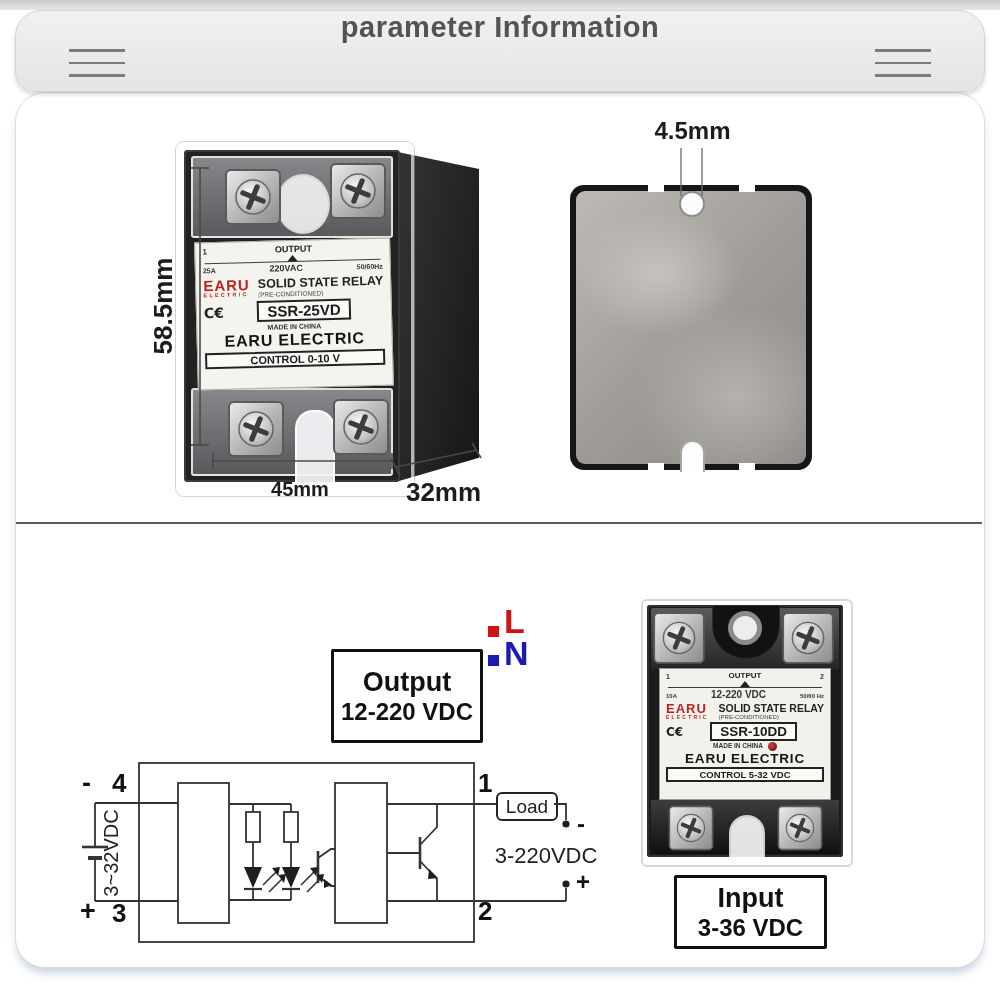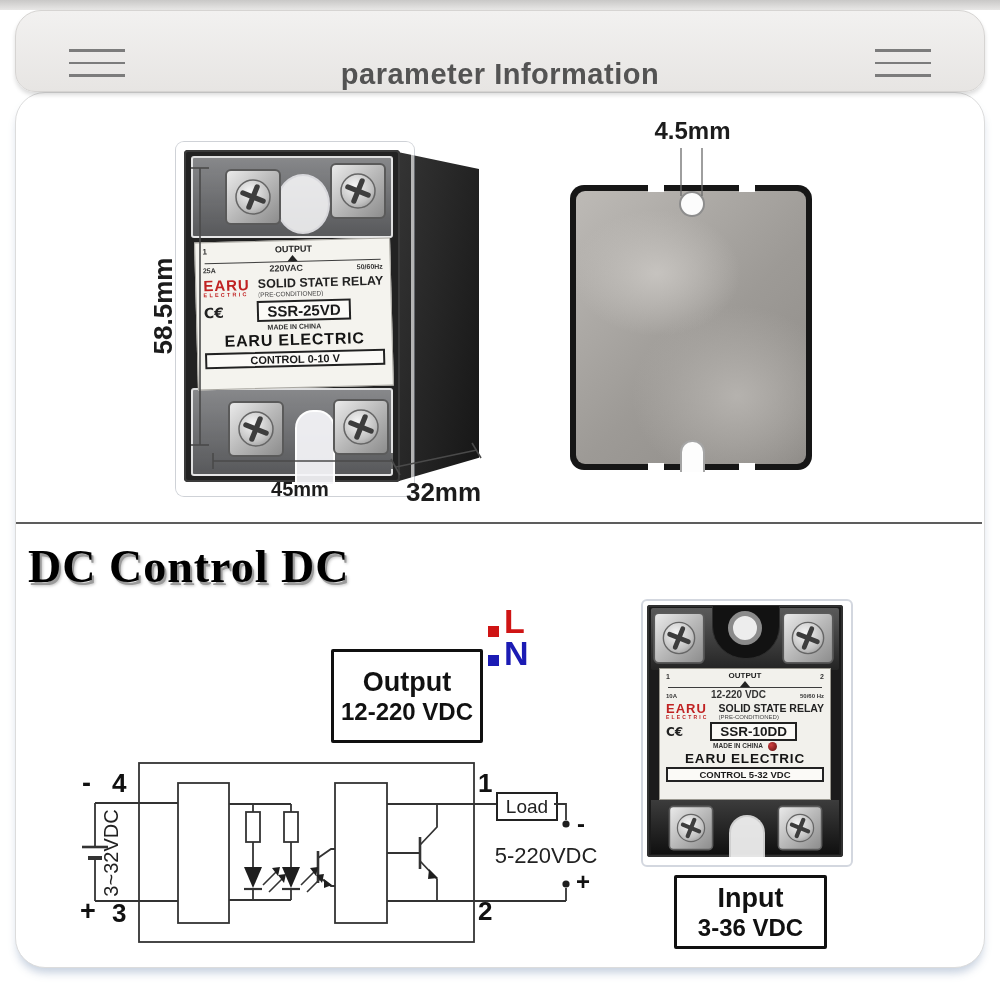--- a/index.html
+++ b/index.html
@@ -14,7 +14,7 @@
   .top-strip{left:0;top:0;width:1000px;height:10px;background:linear-gradient(#c9c8c7,#e8e7e6);}
   .header{left:15px;top:10px;width:968px;height:80px;background:linear-gradient(#f2f1f0,#e7e5e3);
           border:1px solid #d6d4d2;border-radius:26px 26px 20px 20px;
-          box-shadow:0 3px 4px rgba(0,0,0,.14);display:flex;align-items:flex-end;justify-content:center;}
+          box-shadow:0 3px 4px rgba(0,0,0,.14);display:flex;align-items:flex-start;justify-content:center;}
   .header-title{font-size:29px;font-weight:bold;color:#535353;letter-spacing:.5px;}
   .burger{position:absolute;top:38px;display:flex;flex-direction:column;gap:10px;width:56px;}
   .burger span{display:block;height:2.5px;background:#7c7c7c;}

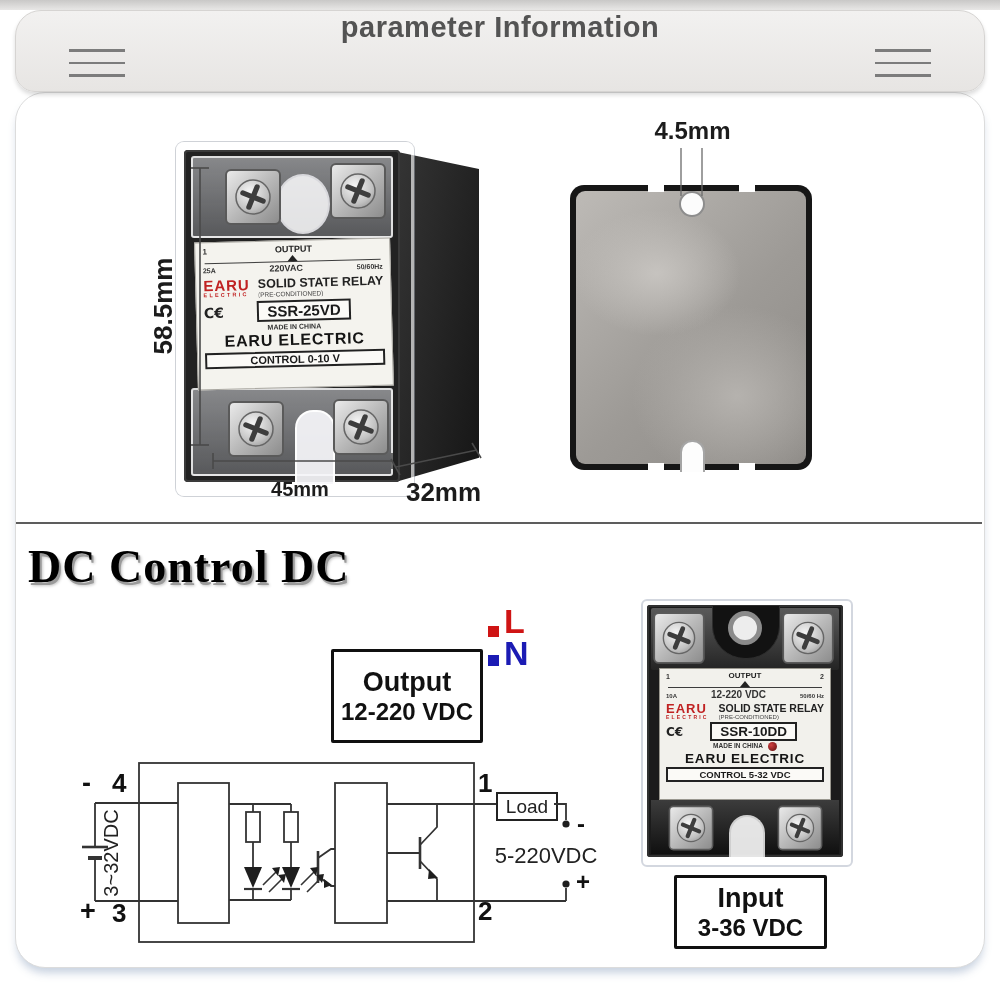--- a/index.html
+++ b/index.html
@@ -225,7 +225,6 @@
   <div class="el plate-slot"></div>
   <div class="el dim" style="left:640px;top:117px;width:105px;font-size:24px;">4.5mm</div>
 
-  <div class="el dc-title">DC Control DC</div>
 
   <div class="el legend-sq" style="left:488px;top:626px;background:#cf1414;"></div>
   <div class="el legend-letter" style="left:504px;top:604px;color:#cf1414;">L</div>

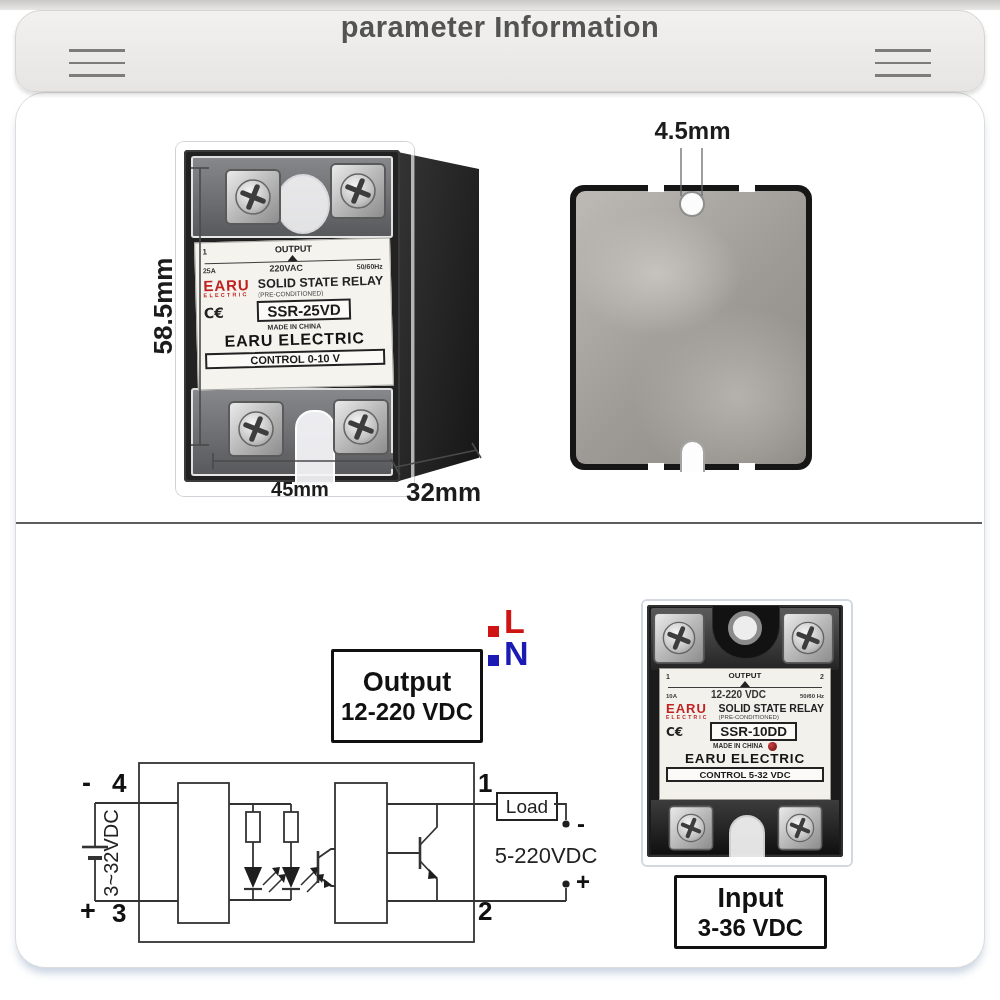--- a/index.html
+++ b/index.html
@@ -107,7 +107,7 @@
   .schem-sign{font-size:27px;font-weight:bold;color:#111;}
   .schem-vtext{font-size:20px;color:#222;text-align:center;}
   .loadbox{left:496px;top:792px;width:58px;height:25px;border:2.5px solid #222;background:#fff;
-           display:flex;align-items:center;justify-content:center;font-size:19px;color:#222;border-radius:0;}
+           display:flex;align-items:center;justify-content:center;font-size:19px;color:#222;border-radius:6px;}
   .loadv{left:480px;top:843px;width:132px;text-align:center;font-size:22px;color:#222;}
 </style>
 </head>

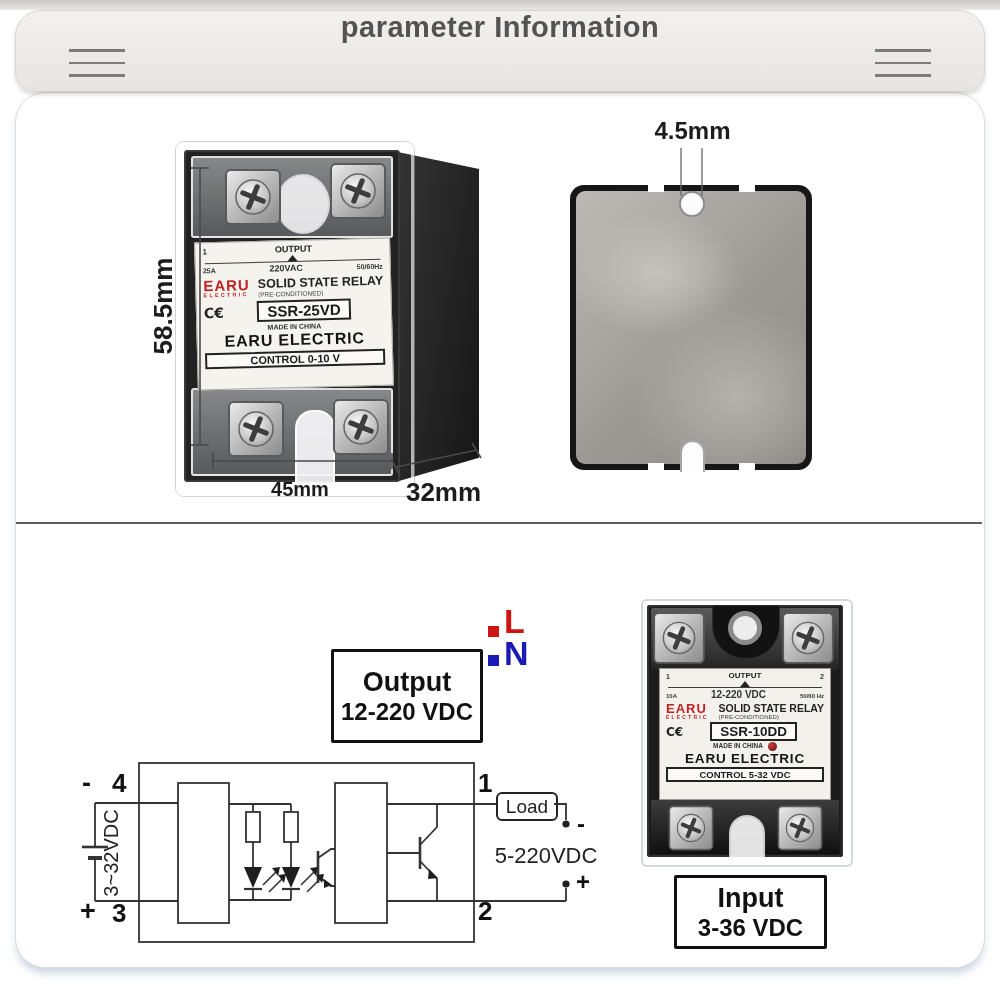--- a/index.html
+++ b/index.html
@@ -291,7 +291,7 @@
   <div class="el schem-vtext rot" style="left:143px;top:840px;width:121px;height:26px;font-size:21px;">Input</div>
   <div class="el schem-vtext rot" style="left:301px;top:840px;width:120px;height:26px;font-size:21px;">Output</div>
   <div class="el loadbox">Load</div>
-  <div class="el loadv">5-220VDC</div>
+  <div class="el loadv">3-220VDC</div>
   <div class="el schem-sign" style="left:577px;top:810px;font-size:24px;">-</div>
   <div class="el schem-sign" style="left:576px;top:868px;font-size:24px;">+</div>
 

